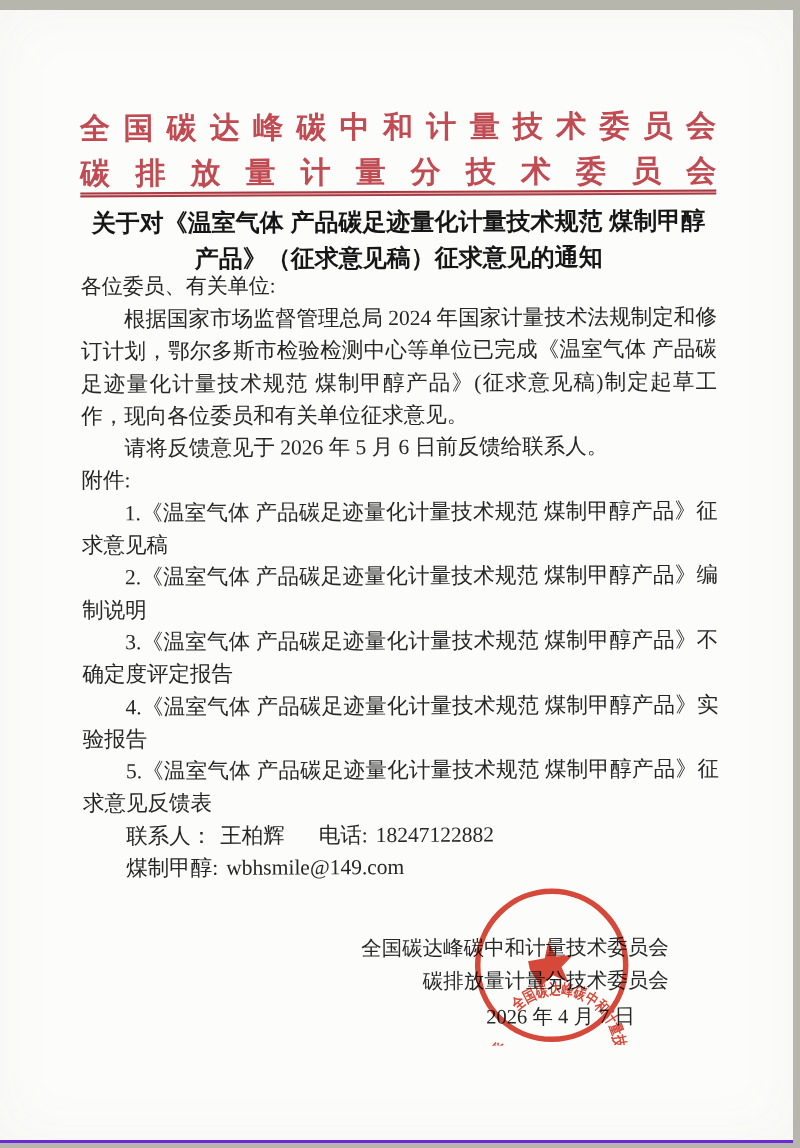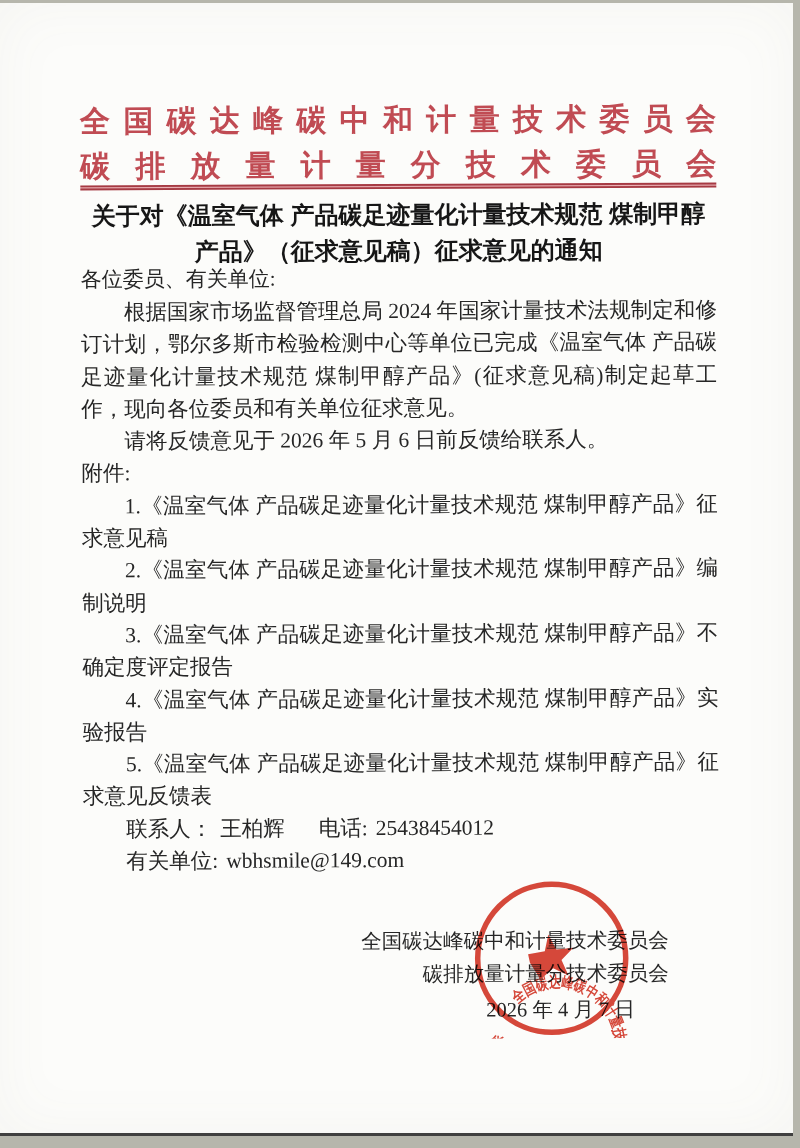--- a/index.html
+++ b/index.html
@@ -11,10 +11,10 @@
     overflow:hidden;
   }
   .paper{
-    position:absolute;left:0;top:3px;
+    position:absolute;left:0;top:10px;
     width:793px;height:1130px;
     background:#fcfcfa;
-    border-bottom:3px solid #404040;
+    border-bottom:3px solid #6d28d9;
     box-shadow:inset 0 0 60px rgba(120,110,90,0.05);
   }
   .sheet{

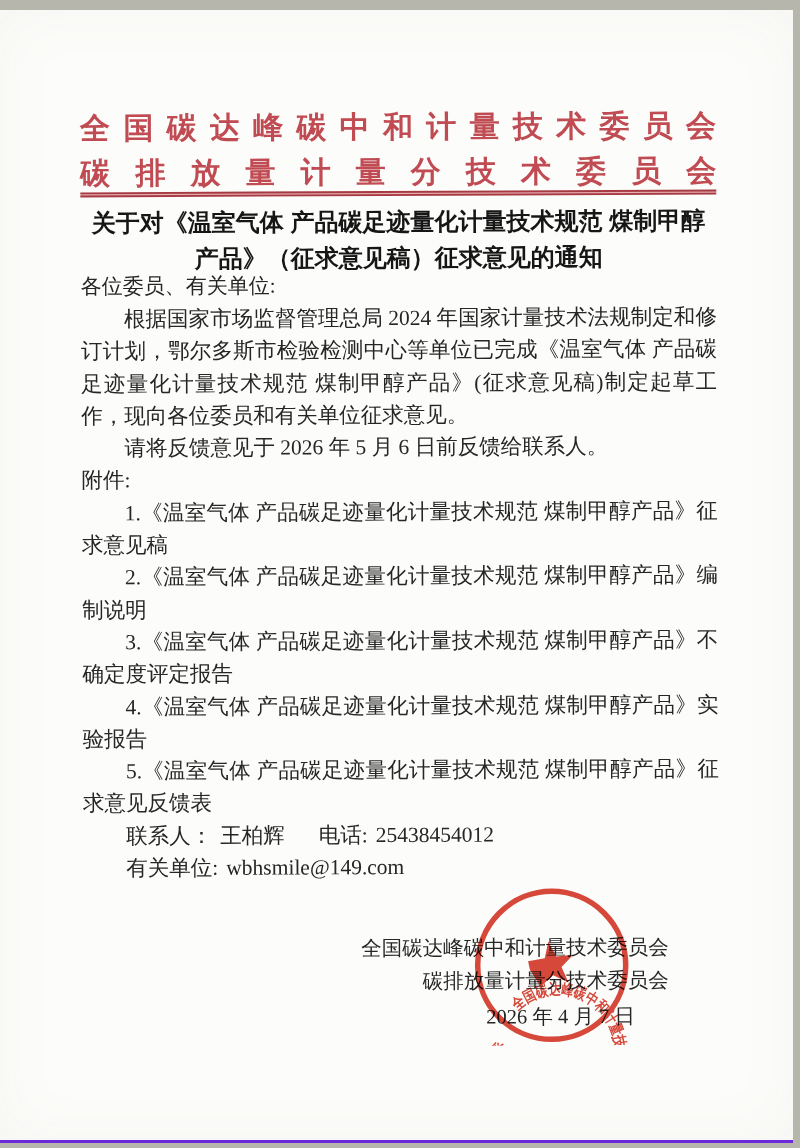--- a/index.html
+++ b/index.html
@@ -88,7 +88,7 @@
       <p>3.《温室气体 产品碳足迹量化计量技术规范 煤制甲醇产品》不确定度评定报告</p>
       <p>4.《温室气体 产品碳足迹量化计量技术规范 煤制甲醇产品》实验报告</p>
       <p>5.《温室气体 产品碳足迹量化计量技术规范 煤制甲醇产品》征求意见反馈表</p>
-      <p class="contact-line"><span>联系人：</span><span class="smallgap"></span><span>王柏辉</span><span class="gap"></span><span>电话:</span><span class="smallgap"></span><span>25438454012</span></p>
+      <p class="contact-line"><span>联系人：</span><span class="smallgap"></span><span>王柏辉</span><span class="gap"></span><span>电话:</span><span class="smallgap"></span><span>18247122882</span></p>
       <p class="contact-line"><span>有关单位:</span><span class="smallgap"></span><span>wbhsmile@149.com</span></p>
     </div>
 

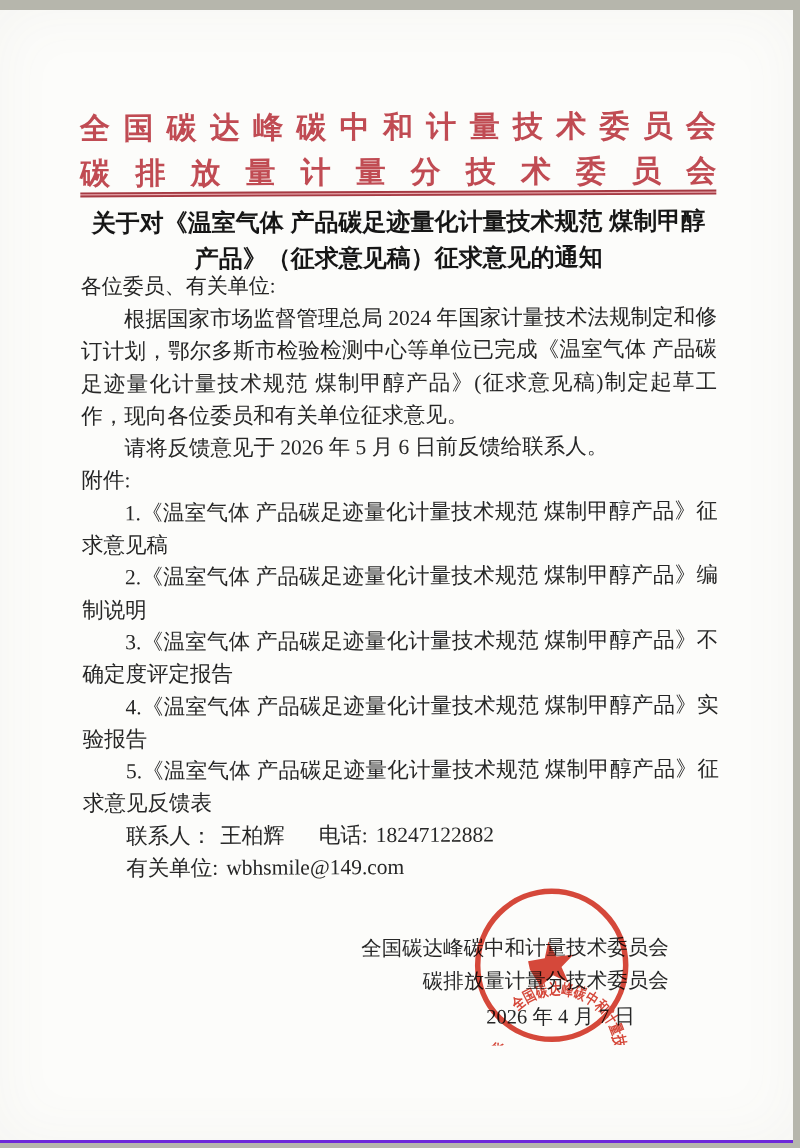--- a/index.html
+++ b/index.html
@@ -89,7 +89,7 @@
       <p>4.《温室气体 产品碳足迹量化计量技术规范 煤制甲醇产品》实验报告</p>
       <p>5.《温室气体 产品碳足迹量化计量技术规范 煤制甲醇产品》征求意见反馈表</p>
       <p class="contact-line"><span>联系人：</span><span class="smallgap"></span><span>王柏辉</span><span class="gap"></span><span>电话:</span><span class="smallgap"></span><span>18247122882</span></p>
-      <p class="contact-line"><span>有关单位:</span><span class="smallgap"></span><span>wbhsmile@149.com</span></p>
+      <p class="contact-line"><span>煤制甲醇:</span><span class="smallgap"></span><span>wbhsmile@149.com</span></p>
     </div>
 
     <div class="signature">

